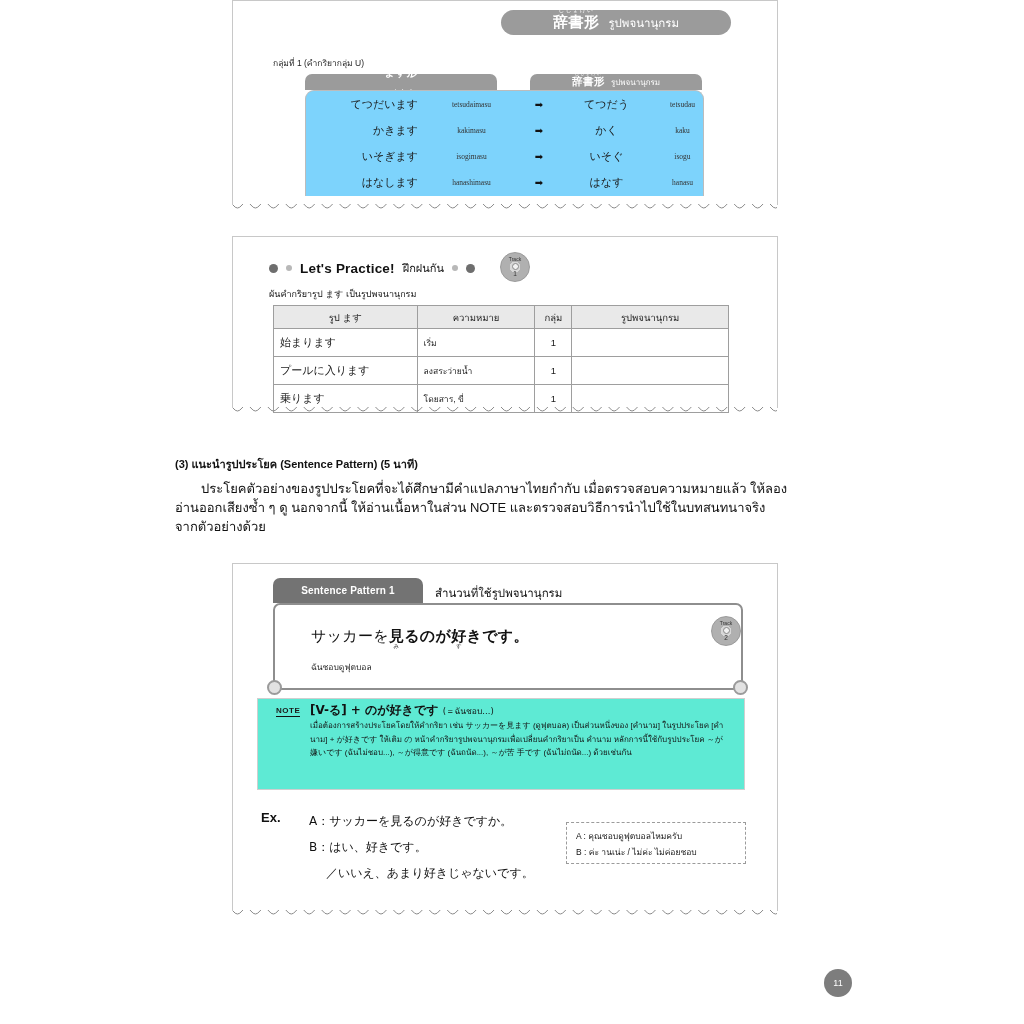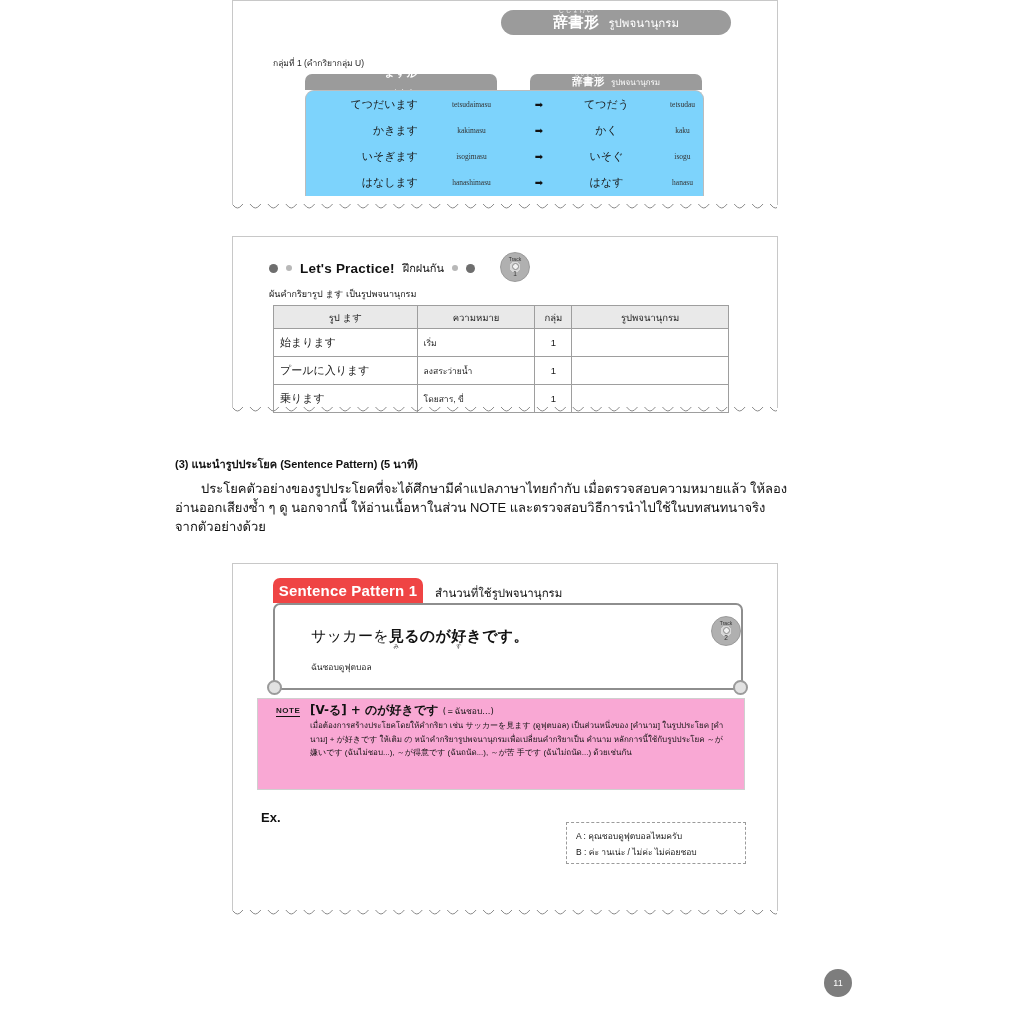--- a/index.html
+++ b/index.html
@@ -125,9 +125,9 @@
   #sec3{left:232px;top:563px;width:546px;height:348px;}
   .sp-tab{
     position:absolute;left:40px;top:14px;width:150px;height:25px;
-    background:#ef4444;color:#fff;border-radius:7px 7px 0 0;
+    background:#737373;color:#fff;border-radius:7px 7px 0 0;
     display:flex;align-items:center;justify-content:center;
-    font-size:15px;font-weight:bold;letter-spacing:.2px;
+    font-size:10px;font-weight:bold;letter-spacing:.2px;
   }
   .sp-tabthai{position:absolute;left:202px;top:20px;font-size:11.5px;color:#111;}
   .sp-box{

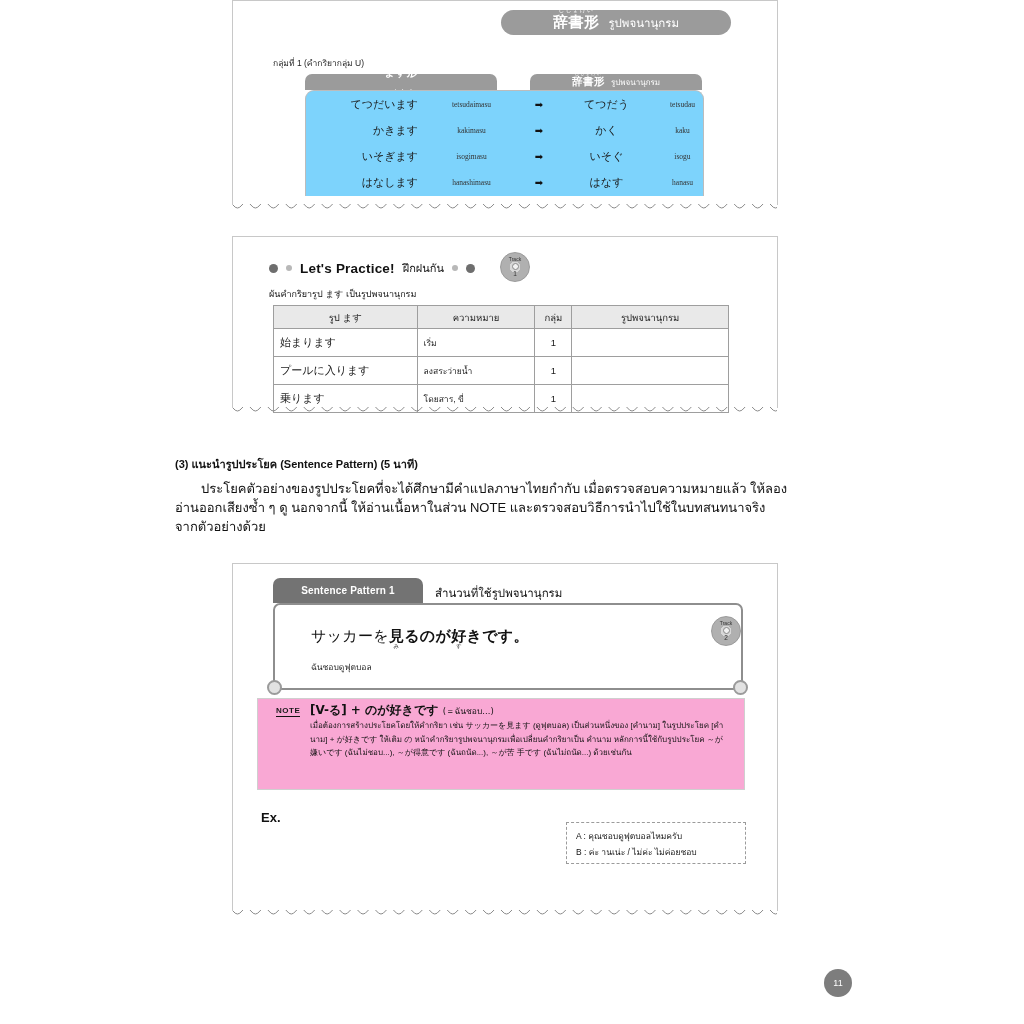--- a/index.html
+++ b/index.html
@@ -153,7 +153,7 @@
   
   .note{
     position:absolute;left:24px;top:134px;width:486px;height:90px;
-    background:#f9a8d4;border:1px solid #cfcfcf;
+    background:#5eead4;border:1px solid #cfcfcf;
   }
   .note-label{
     position:absolute;left:18px;top:7px;font-size:8px;font-weight:bold;

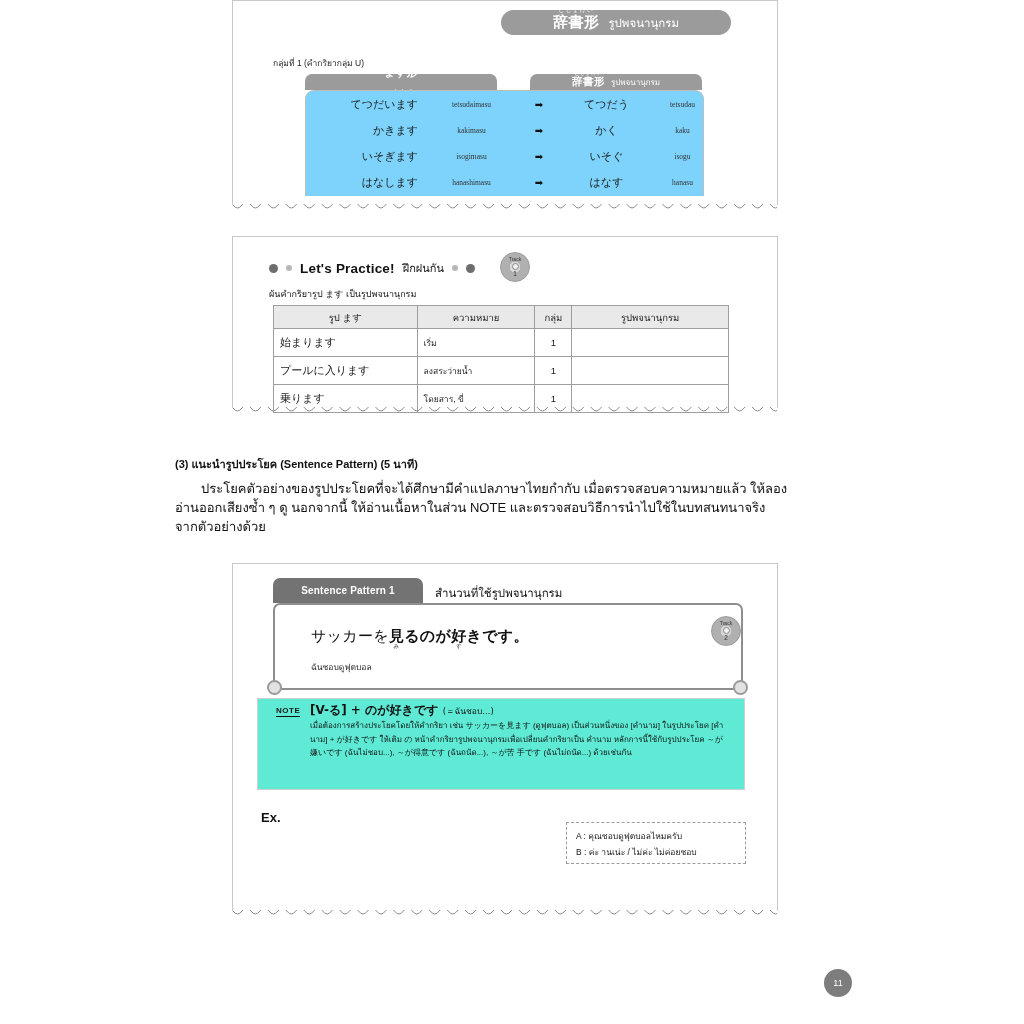--- a/index.html
+++ b/index.html
@@ -359,6 +359,11 @@
     </div>
 
     <div class="ex-label">Ex.</div>
+    <div class="ex-lines">
+      <span>A：サッカーを見るのが好きですか。</span><br>
+      <span>B：はい、好きです。</span><br>
+      <span class="ind"></span><span>／いいえ、あまり好きじゃないです。</span>
+    </div>
 
     <div class="ex-th">
       <div>A : คุณชอบดูฟุตบอลไหมครับ</div>

